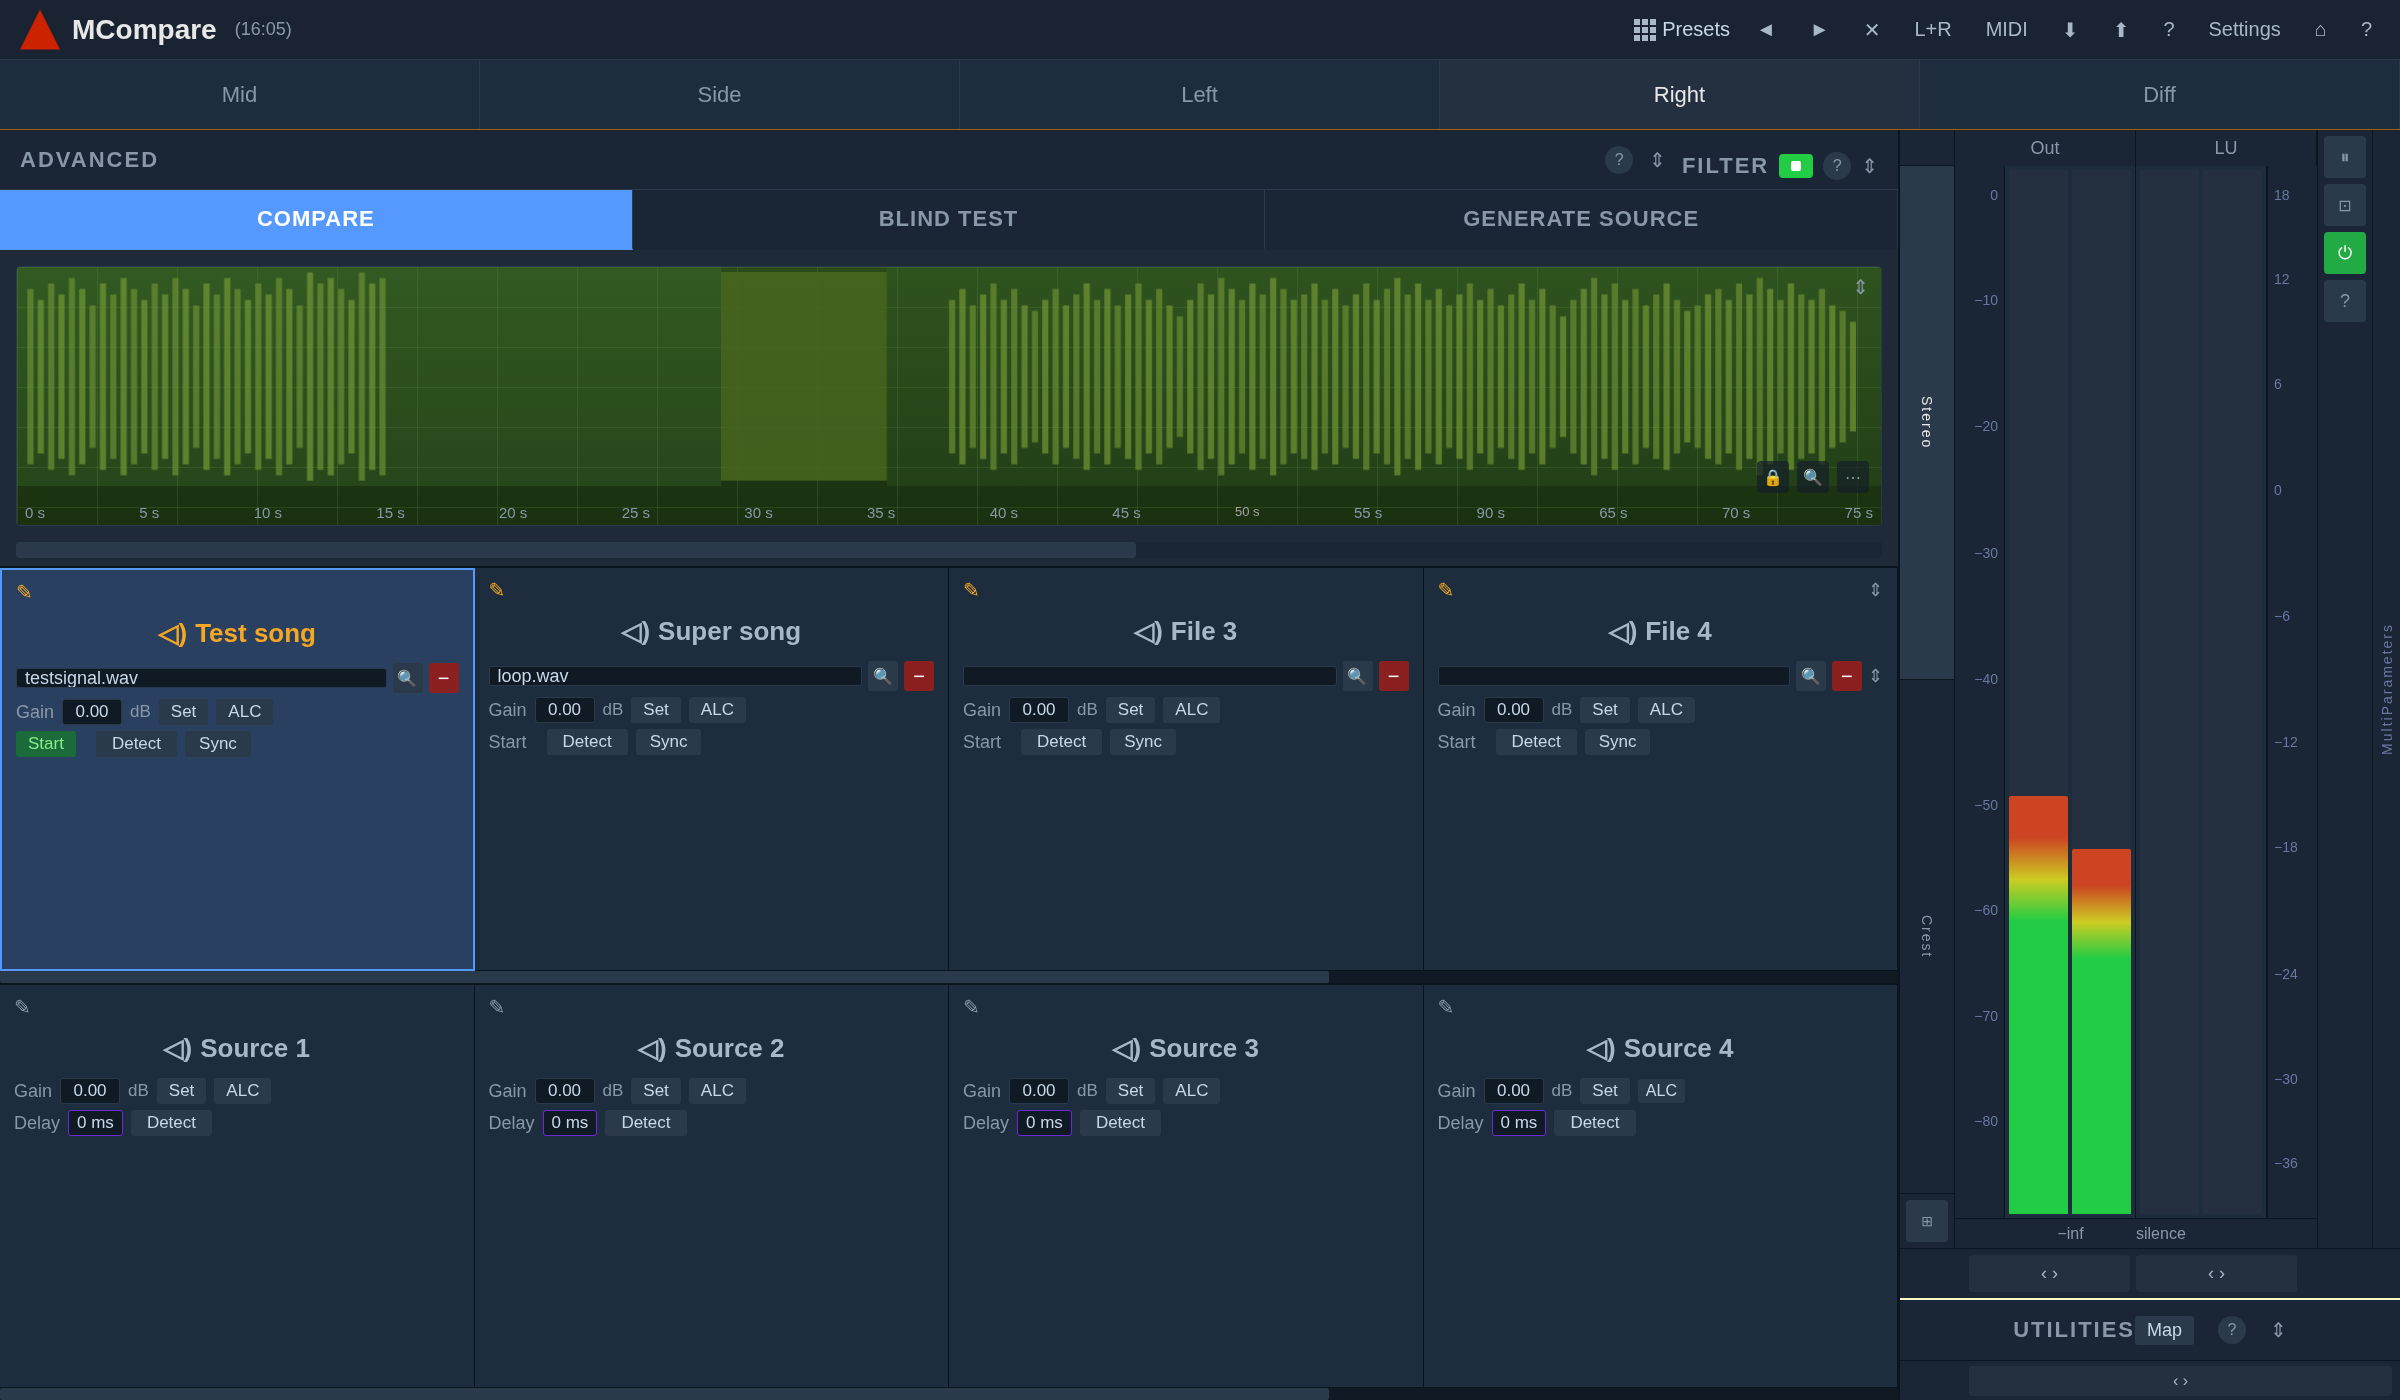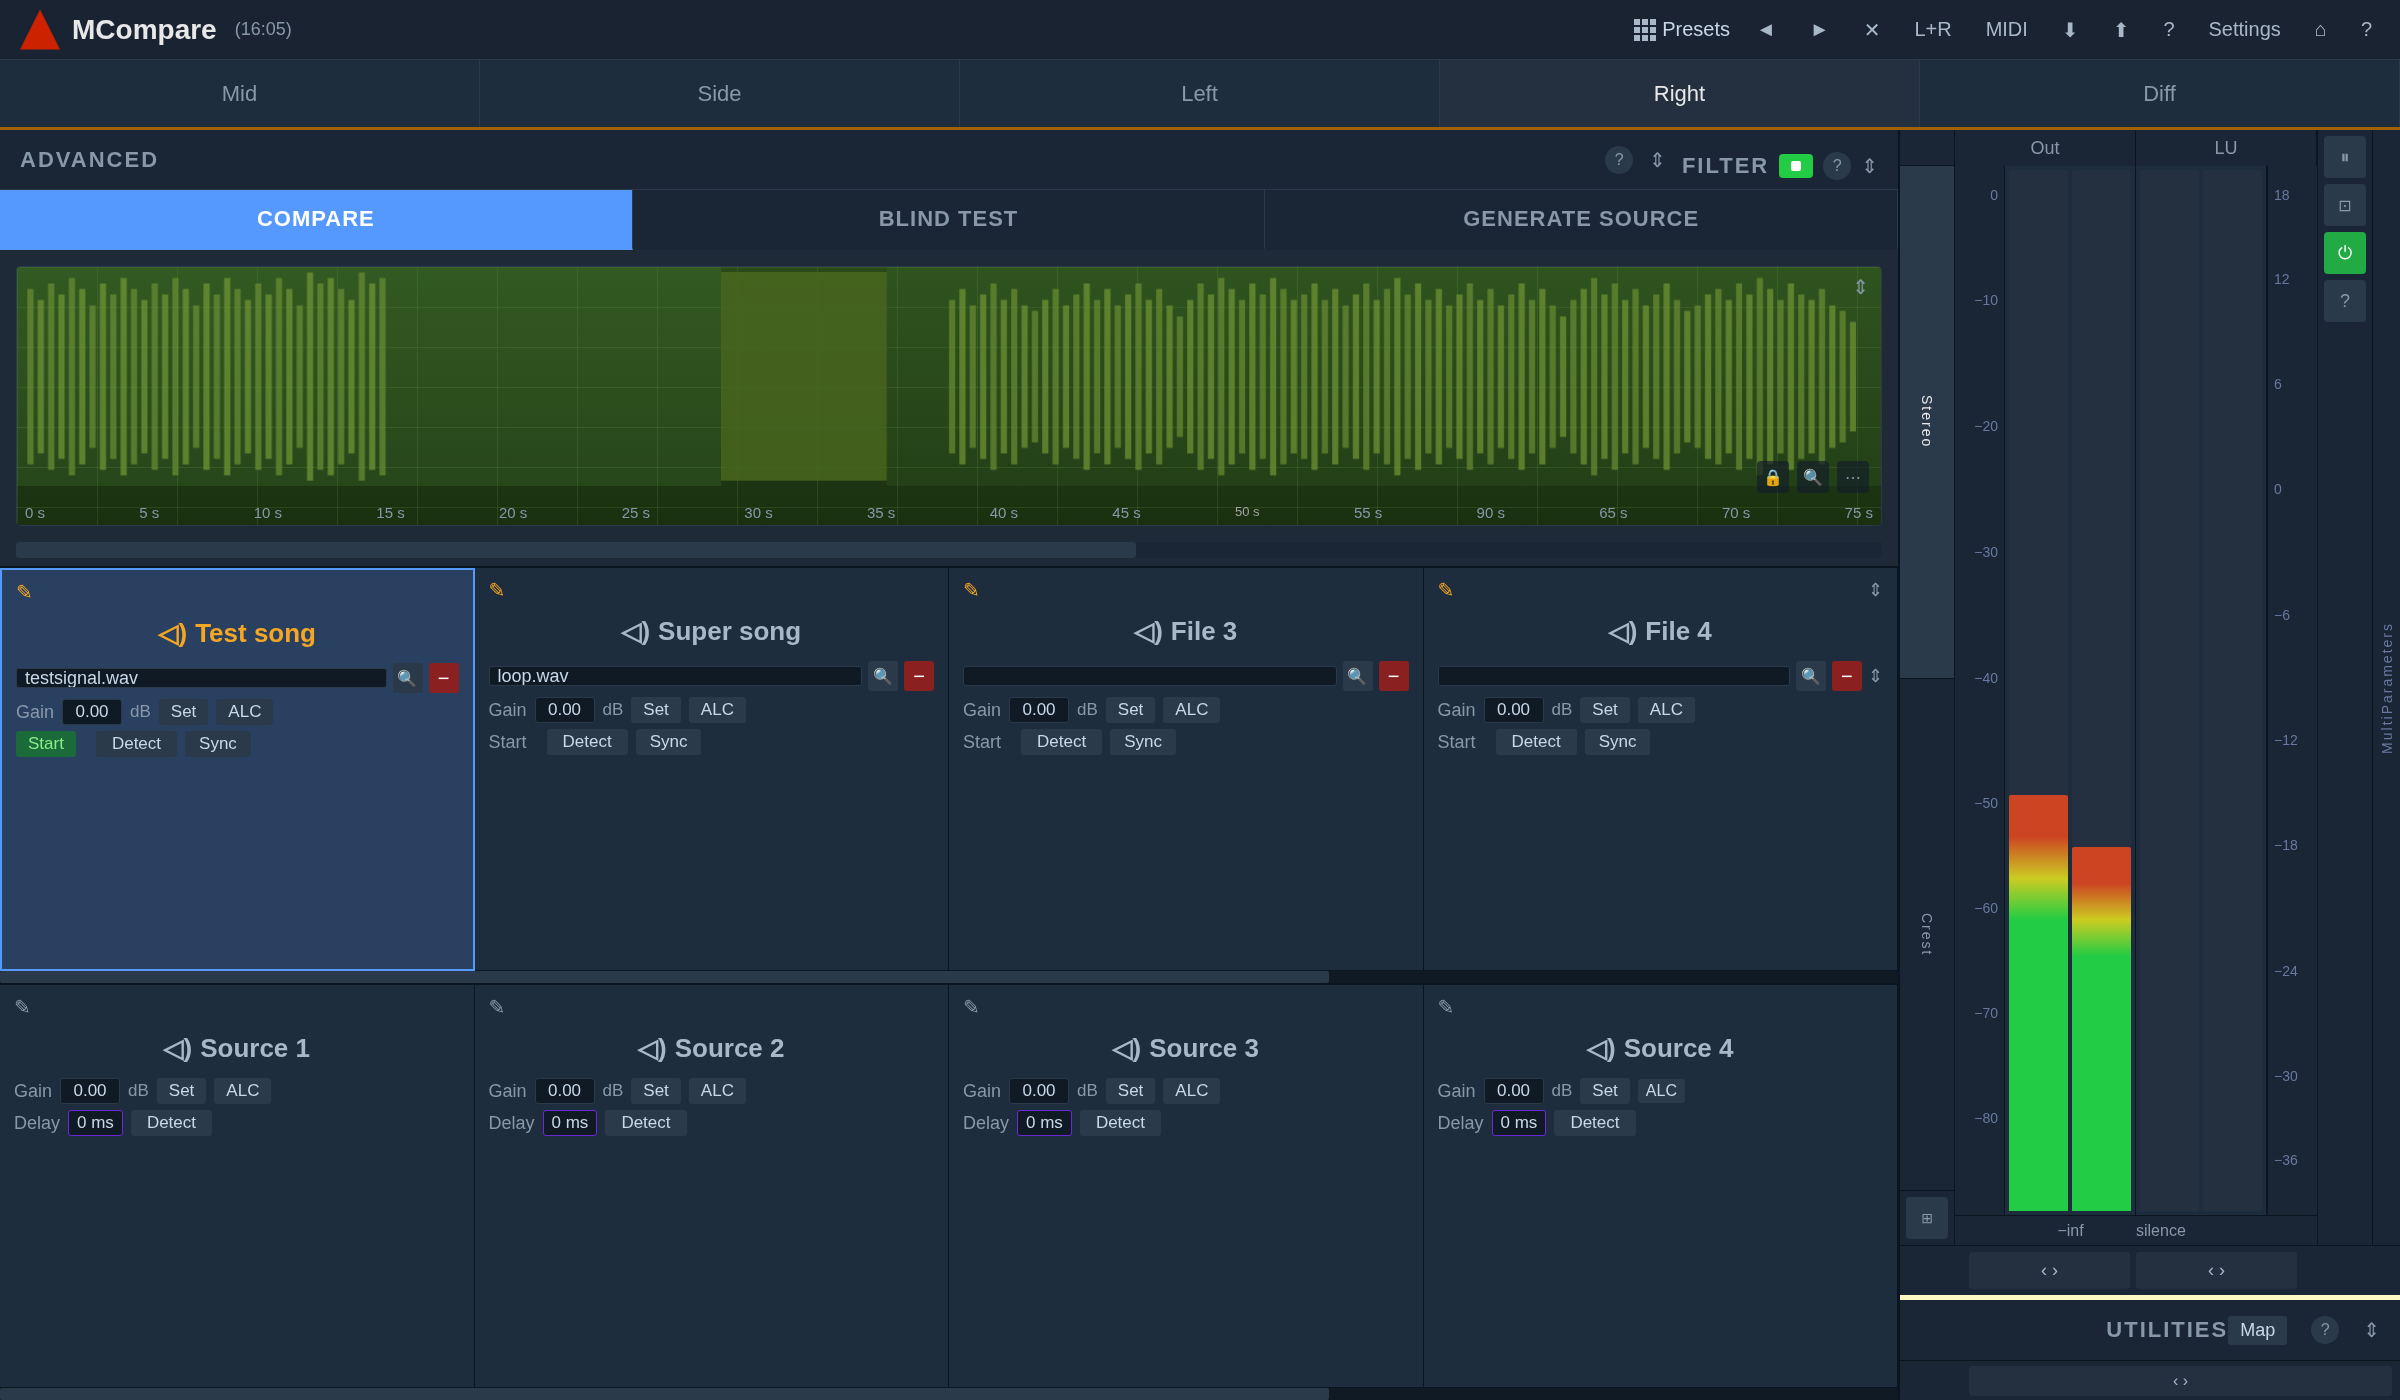--- a/index.html
+++ b/index.html
@@ -77,7 +77,7 @@
       display: flex;
       background: #1e2d3e;
       height: 70px;
-      border-bottom: 3px solid #a16207;
+      border-bottom: 1px solid #a16207;
     }
     .ch-tab {
       flex: 1;

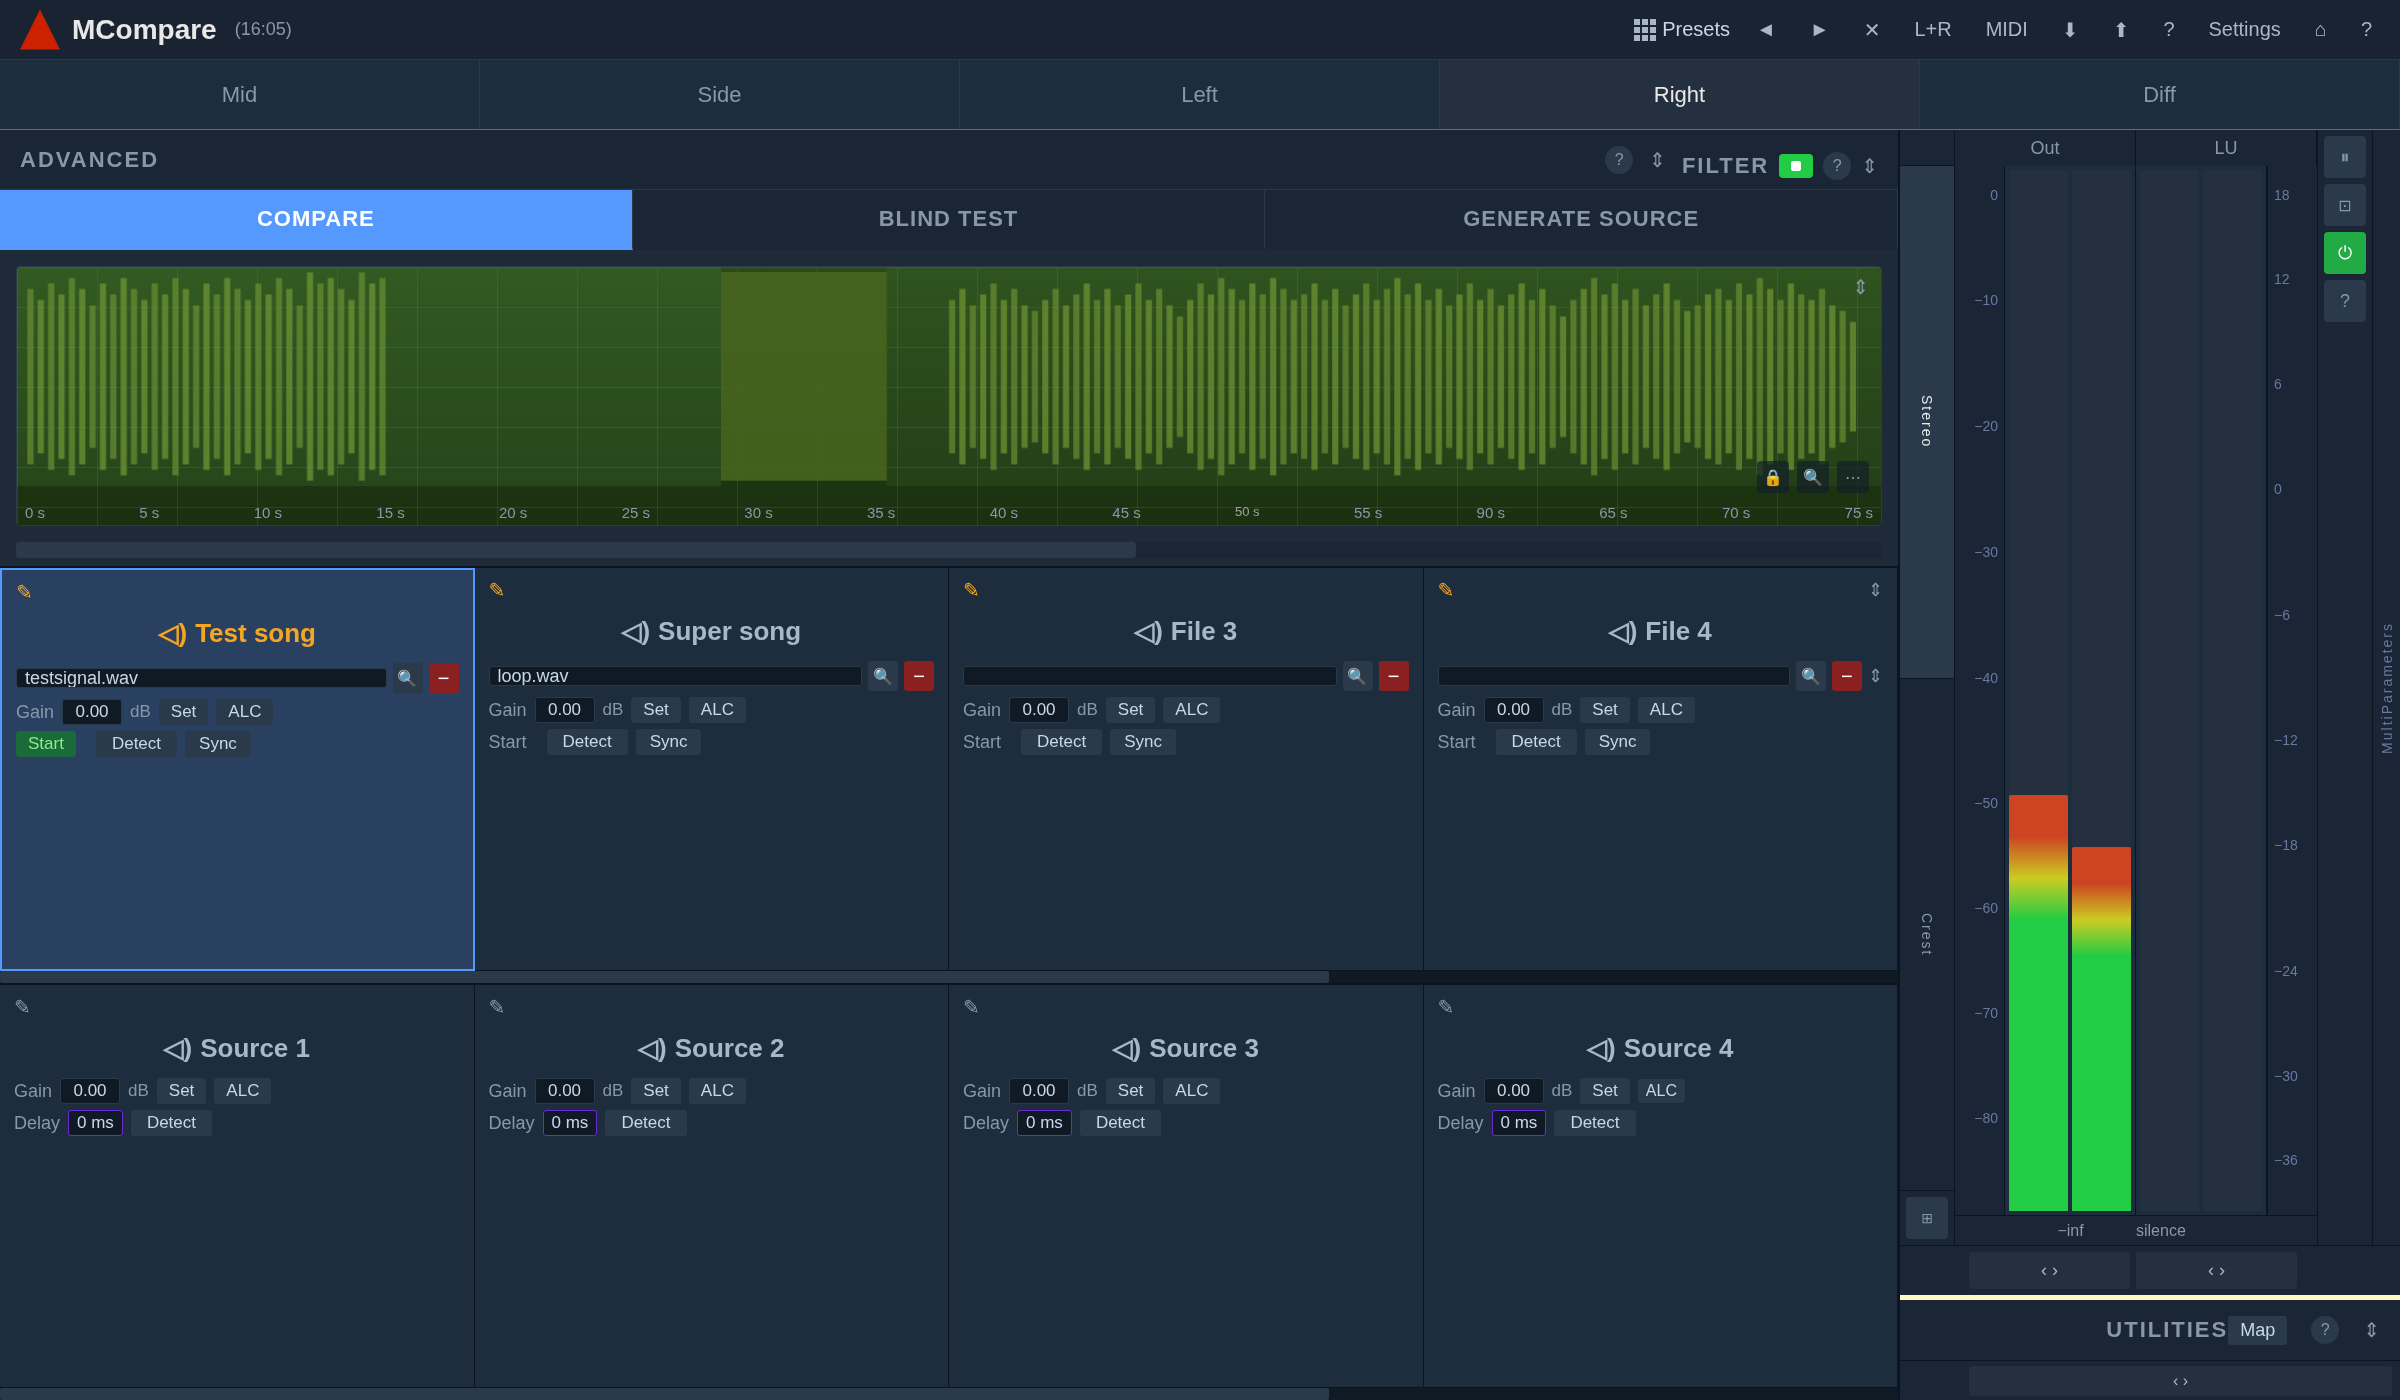--- a/index.html
+++ b/index.html
@@ -466,10 +466,10 @@
     .utilities-bar {
       display: flex;
       align-items: center;
-      justify-content: flex-end;
+      justify-content: center;
       padding: 30px 20px;
       background: #1a2535;
-      border-top: 5px solid #fef9c3;
+      border-top: 2px solid #fef9c3;
       height: 58px;
     }
     .utilities-label {

